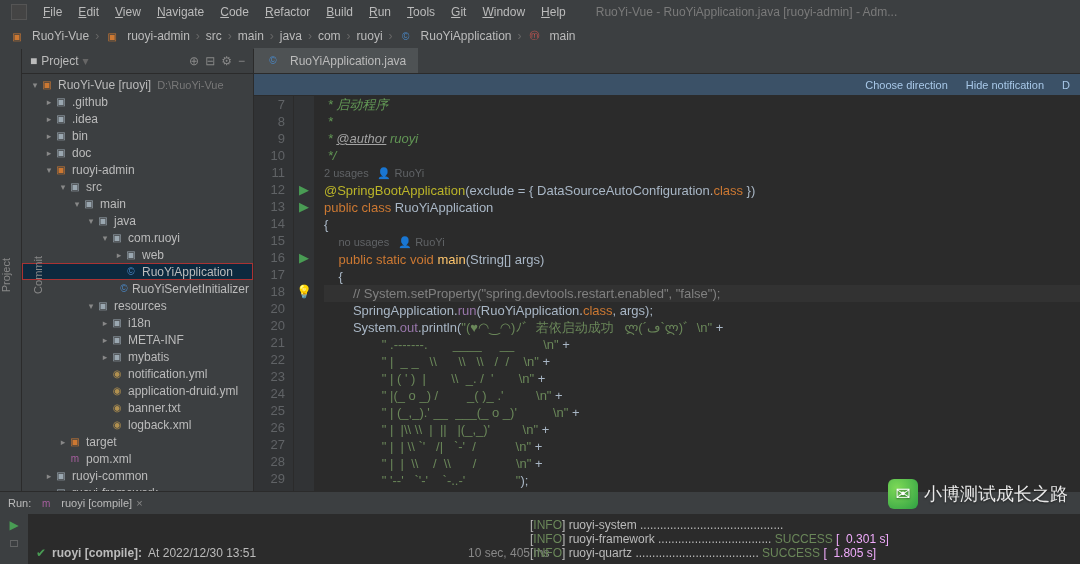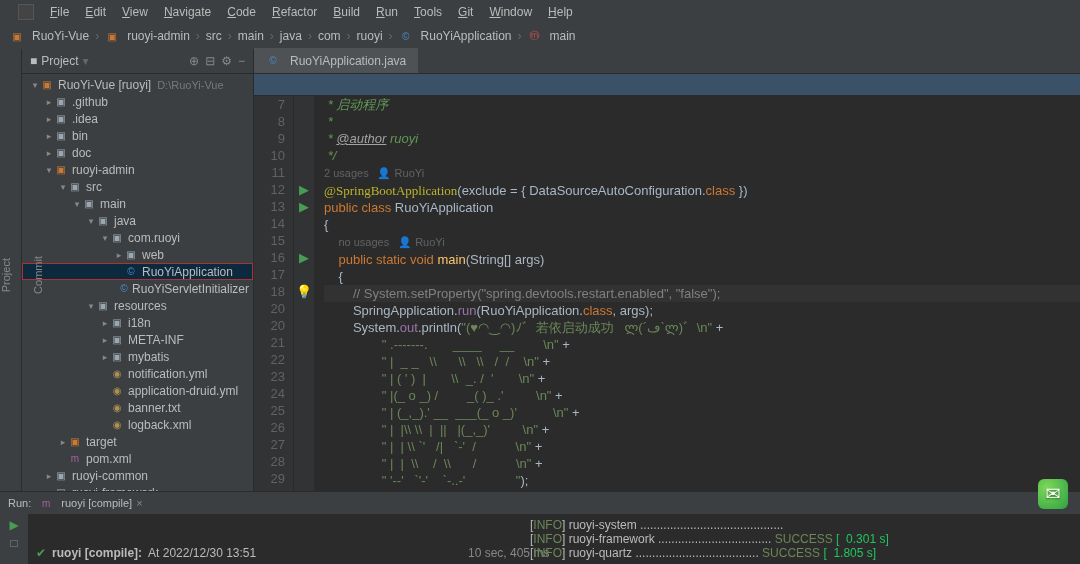--- a/index.html
+++ b/index.html
@@ -4,7 +4,7 @@
 <style>
 * { margin: 0; padding: 0; box-sizing: border-box; font-family: "Segoe UI", Arial, sans-serif; }
 body { background: #3c3f41; color: #bbbbbb; font-size: 12px; width: 1080px; height: 564px; overflow: hidden; position: relative; }
-.top-bar { height: 23px; display: flex; align-items: center; padding: 0 18px; background: #3c3f41; gap: 4px; }
+.top-bar { height: 23px; display: flex; align-items: center; padding: 0 11px; background: #3c3f41; gap: 4px; }
 .app-logo { width: 16px; height: 16px; background: #444; border: 1px solid #555; }
 .menu { display: flex; gap: 4px; margin-left: 6px; }
 .menu span { padding: 2px 6px; cursor: pointer; }

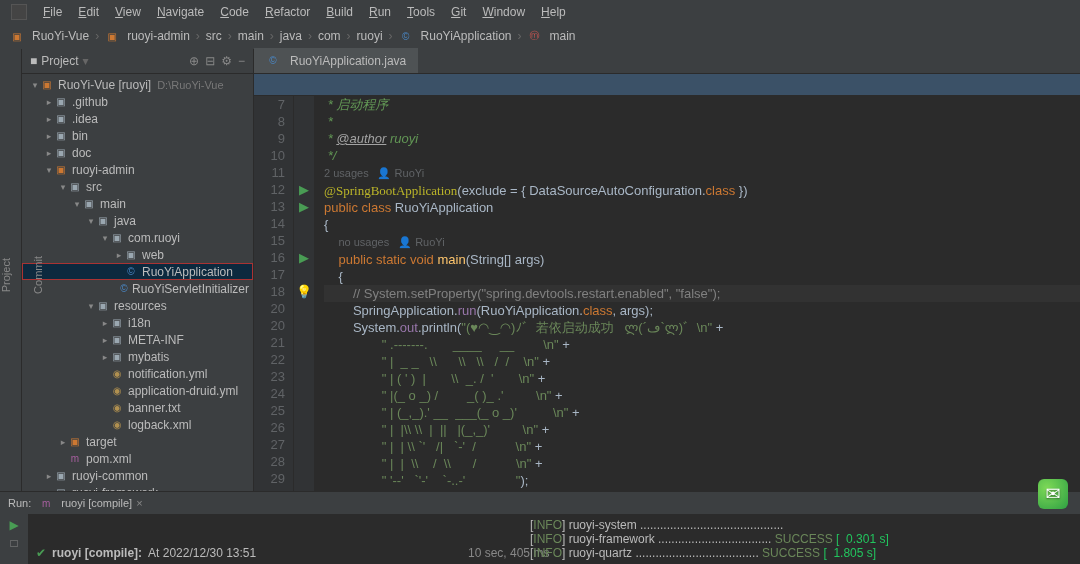--- a/index.html
+++ b/index.html
@@ -87,6 +87,7 @@
       <span><u>W</u>indow</span>
       <span><u>H</u>elp</span>
     </div>
+  <div class="window-title">RuoYi-Vue - RuoYiApplication.java [ruoyi-admin] - Adm...</div>
 </div>
 
 <div class="breadcrumb">

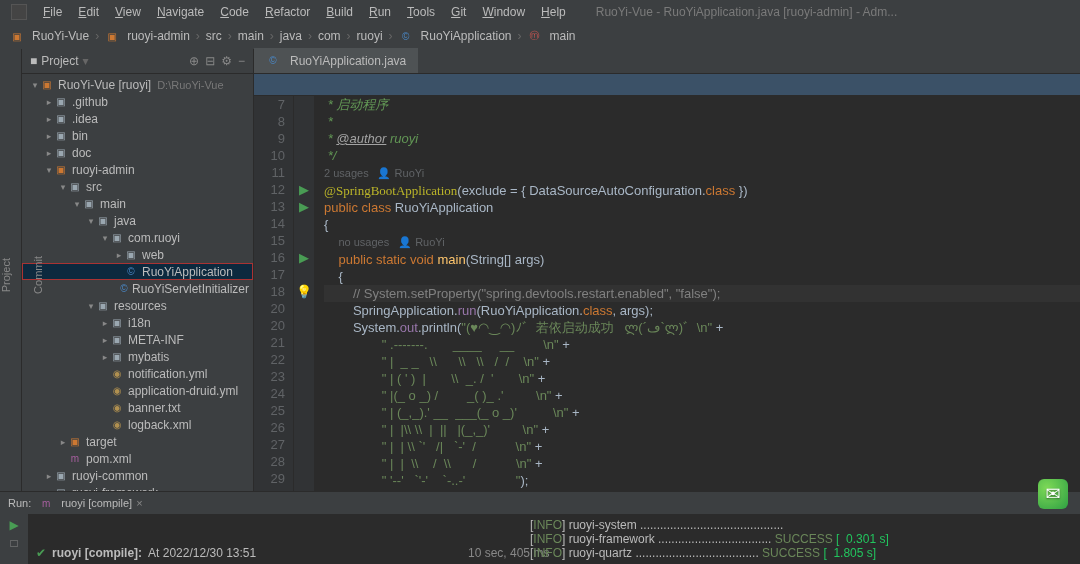--- a/index.html
+++ b/index.html
@@ -290,6 +290,11 @@
       </div>
     </div>
     <div class="info-bar">
+      <div class="right">
+        <span>Choose direction</span>
+        <span>Hide notification</span>
+        <span>D</span>
+      </div>
     </div>
     <div class="code-area">
       <div class="line-numbers" id="lnums">

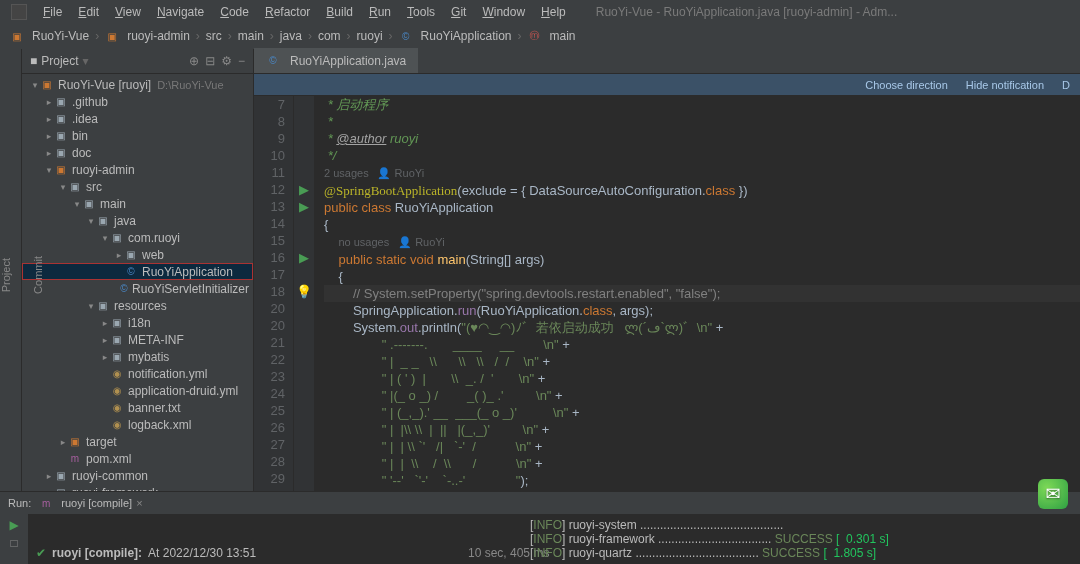--- a/index.html
+++ b/index.html
@@ -45,7 +45,7 @@
 .c-comment { color: #808080; }
 .c-doc { color: #629755; font-style: italic; }
 .c-doc-tag { color: #a3a3a3; font-style: italic; text-decoration: underline; }
-.c-anno { color: #bbb529; font-family: Liberation Serif, serif; }
+.c-anno { color: #bbb529; }
 .c-kw { color: #cc7832; }
 .c-str { color: #6a8759; }
 .c-class { color: #a9b7c6; }

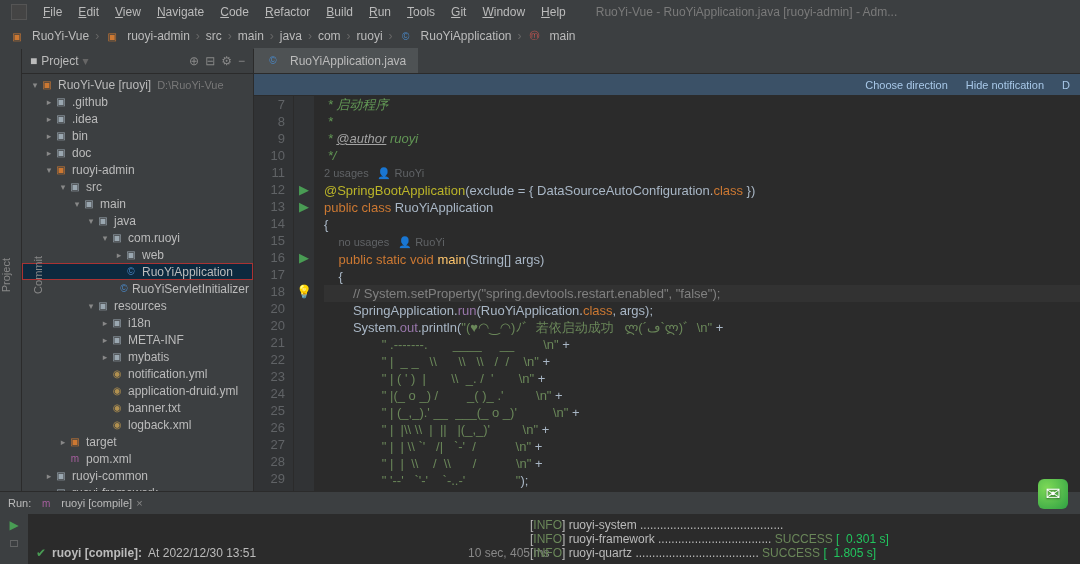--- a/index.html
+++ b/index.html
@@ -382,6 +382,7 @@
 
 <div class="watermark">
   <div class="wm-icon">✉</div>
+  <span>小博测试成长之路</span>
 </div>
 
 </body></html>

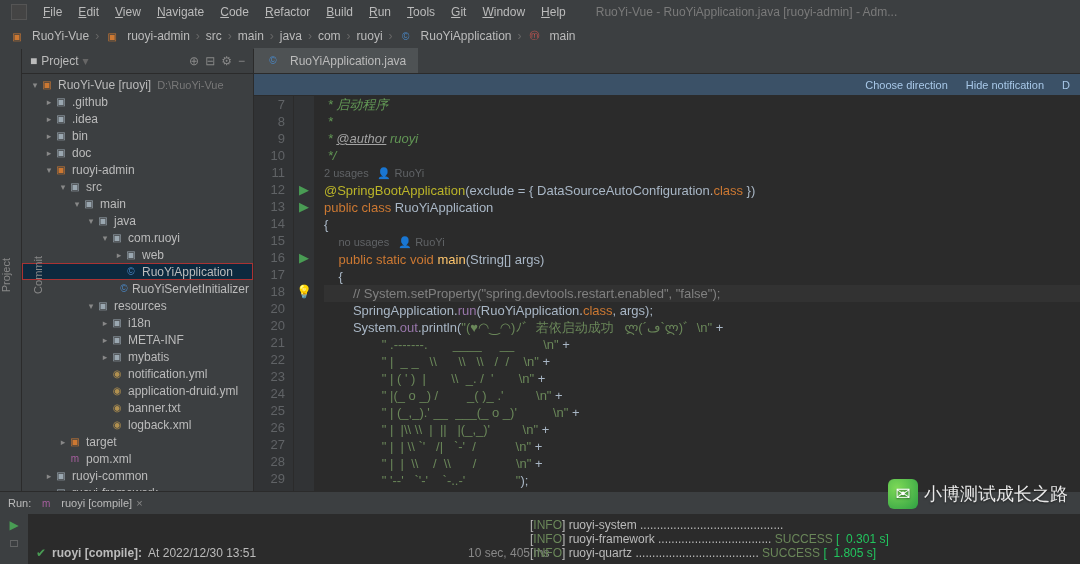--- a/index.html
+++ b/index.html
@@ -66,7 +66,7 @@
 .wm-icon { width: 30px; height: 30px; border-radius: 6px; background: radial-gradient(circle at 30% 30%, #7ed957, #2ea043); display: flex; align-items: center; justify-content: center; color: #fff; font-size: 18px; }
 .run-right { position:absolute; right:0; top:0; bottom:0; width:560px; padding:4px 10px; font-family: Consolas, monospace; font-size: 12px; color:#bbb; }
 .run-right .success { color:#6a8759;margin-top:26px; }
-.run-right .val { color:#22c55e; }
+.run-right .val { color:#f0abfc; }
 </style>
 </head>
 <body>

